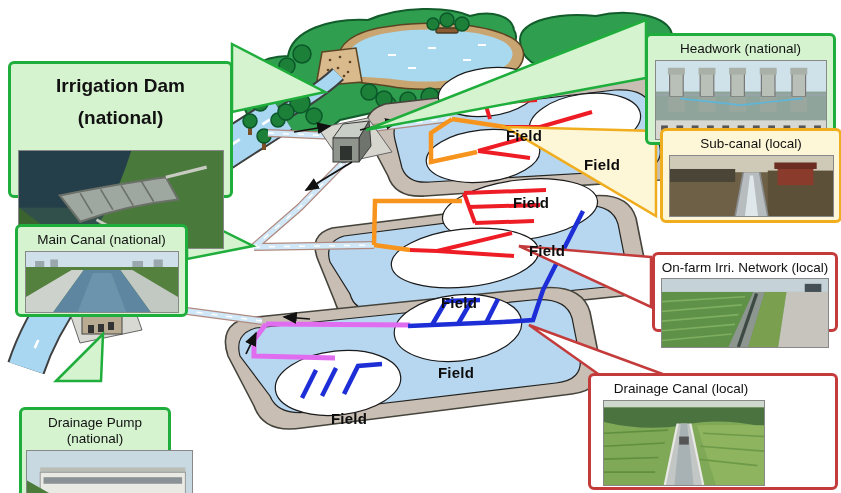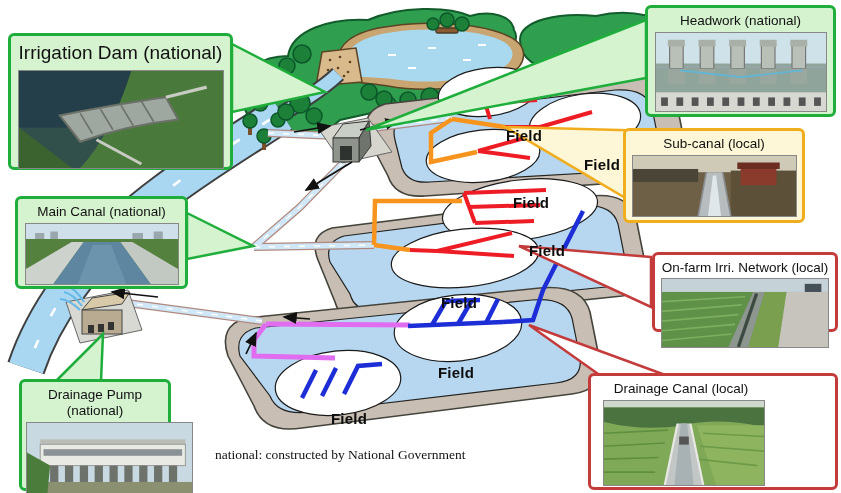--- a/index.html
+++ b/index.html
@@ -7,7 +7,7 @@
          font-family:"Liberation Sans",sans-serif;}
   #diagram{position:absolute;left:0;top:0;z-index:0;}
   .cbox{position:absolute;z-index:2;box-sizing:border-box;border-radius:6px;padding:3px 4px;}
-  .cbox.national{background:var(--national-fill,#d6f3d0);border:3px solid var(--national-border,#1fae3c);}
+  .cbox.national{background:var(--national-fill,#d6f3d0);border:3px solid var(--national-border,#1fae3c);margin-top:28px;}
   .cbox.subcanal{background:var(--subcanal-fill,#fdf6d7);border:3px solid var(--subcanal-border,#f0ad1e);}
   .cbox.local{background:var(--local-fill,#ffffff);border:3px solid var(--local-border,#c43b3b);}
   .cbox .title{display:block;text-align:center;color:#111;font-size:13.5px;line-height:16px;padding:2px 0 3px;}

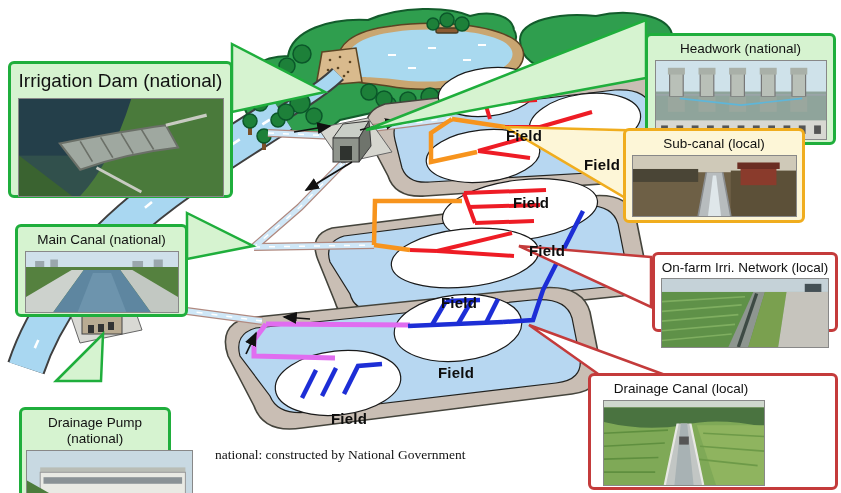--- a/index.html
+++ b/index.html
@@ -11,7 +11,7 @@
   .cbox.subcanal{background:var(--subcanal-fill,#fdf6d7);border:3px solid var(--subcanal-border,#f0ad1e);}
   .cbox.local{background:var(--local-fill,#ffffff);border:3px solid var(--local-border,#c43b3b);}
   .cbox .title{display:block;text-align:center;color:#111;font-size:13.5px;line-height:16px;padding:2px 0 3px;}
-  .cbox .title.big{font-size:19px;font-weight:normal;line-height:22px;padding:3px 0 6px;}
+  .cbox .title.big{font-size:19px;font-weight:bold;line-height:32px;padding:3px 0 16px;}
   .photo{display:block;margin:0 auto;border:1px solid #888;line-height:0;}
   .photo svg{display:block;}
   .field-label{position:absolute;z-index:3;font-weight:bold;font-size:15px;color:#0d0d0d;

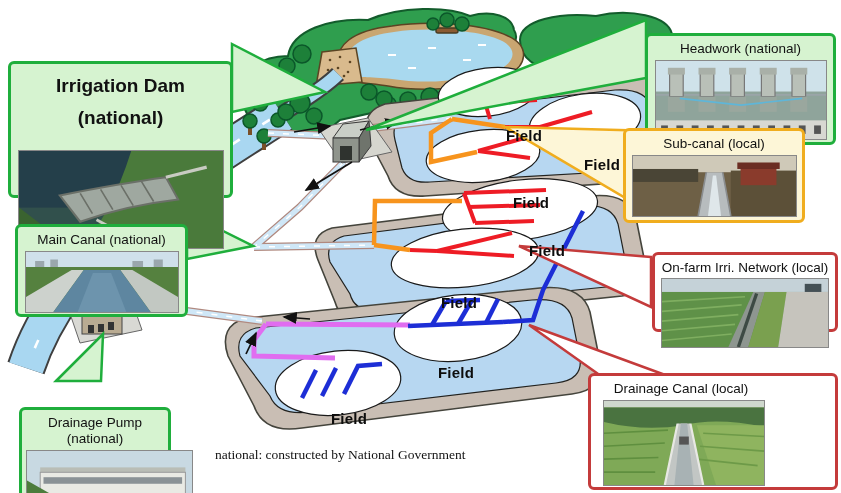--- a/index.html
+++ b/index.html
@@ -278,7 +278,7 @@
   </span>
 </div>
 
-<div class="cbox subcanal" style="left:623px;top:128px;width:182px;height:95px;">
+<div class="cbox subcanal" style="left:660px;top:128px;width:182px;height:95px;">
   <span class="title">Sub-canal (local)</span>
   <span class="photo" style="width:163px;height:60px;">
     <svg width="163" height="60" viewBox="0 0 100 37" preserveAspectRatio="none">

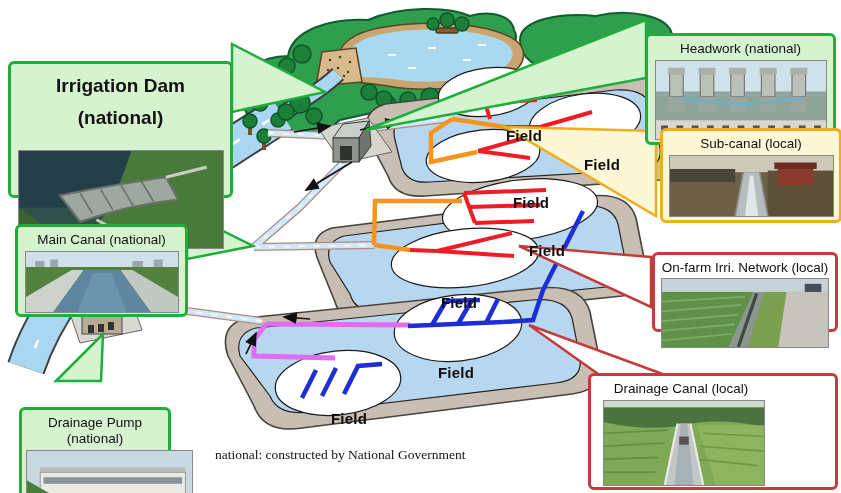--- a/index.html
+++ b/index.html
@@ -389,7 +389,6 @@
 <span class="field-label" style="left:331px;top:370px;">Field</span>
 
 <div id="legend">
-  <div>national: constructed by National Government</div>
 </div>
 
 </div>

